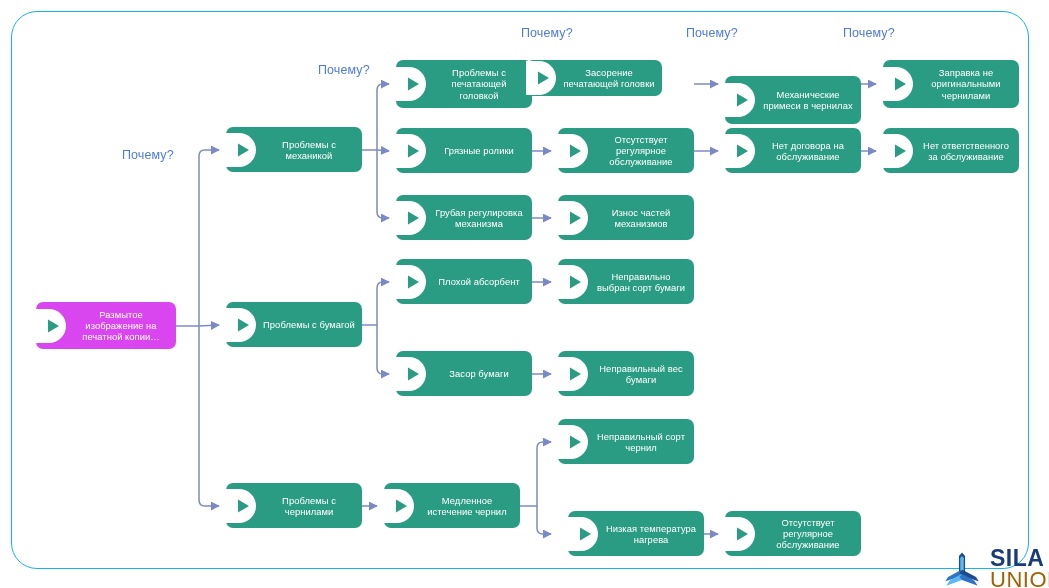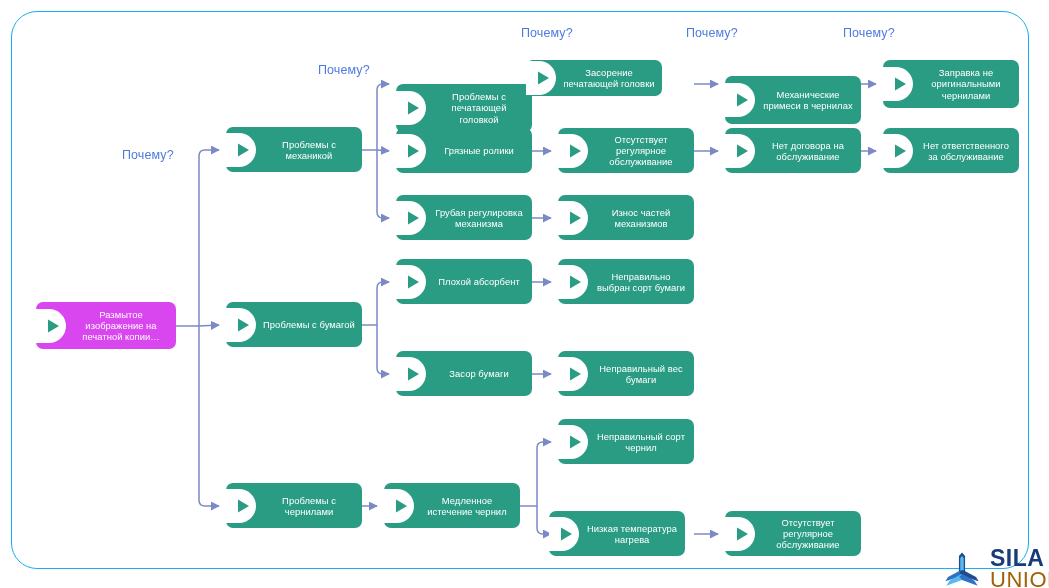--- a/index.html
+++ b/index.html
@@ -132,7 +132,7 @@
         </span>
         <span class="lbl">Проблемы с чернилами</span>
       </div>
-      <div class="node" style="left: 396px; top: 60px; width: 136px; height: 48px; margin-top: 24px;">
+      <div class="node" style="left: 396px; top: 60px; width: 136px; height: 48px;">
         <span class="bullet">
           <svg viewBox="0 0 34 34" xmlns="http://www.w3.org/2000/svg">
             <path d="M0 0 H13 A17 17 0 0 1 13 34 H0 Z" fill="#ffffff"></path>

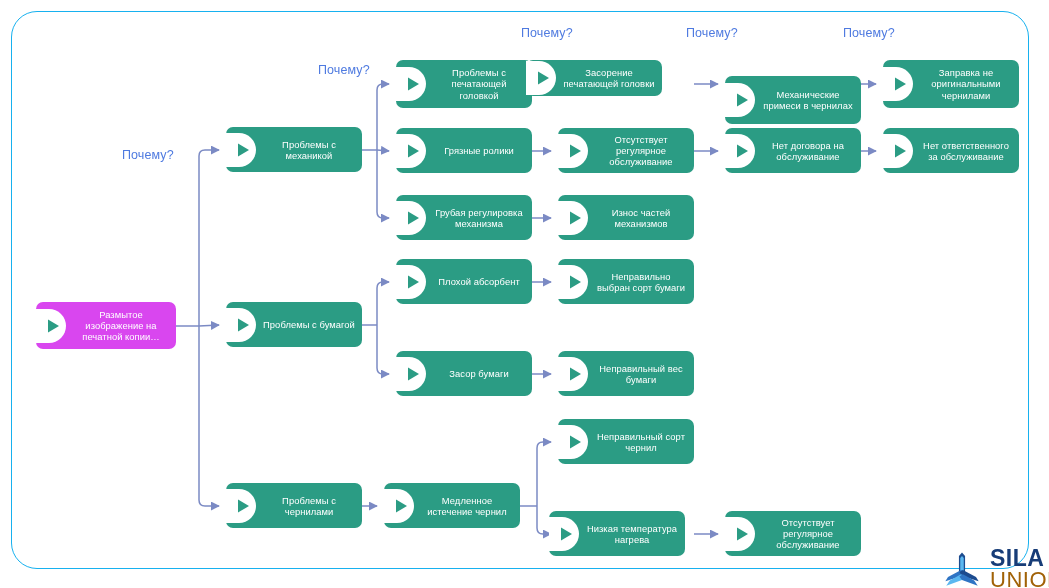--- a/index.html
+++ b/index.html
@@ -240,7 +240,7 @@
         </span>
         <span class="lbl">Неправильный сорт чернил</span>
       </div>
-      <div class="node" style="left: 549px; top: 511px; width: 136px; height: 45px;">
+      <div class="node" style="left: 568px; top: 511px; width: 136px; height: 45px;">
         <span class="bullet">
           <svg viewBox="0 0 34 34" xmlns="http://www.w3.org/2000/svg">
             <path d="M0 0 H13 A17 17 0 0 1 13 34 H0 Z" fill="#ffffff"></path>

